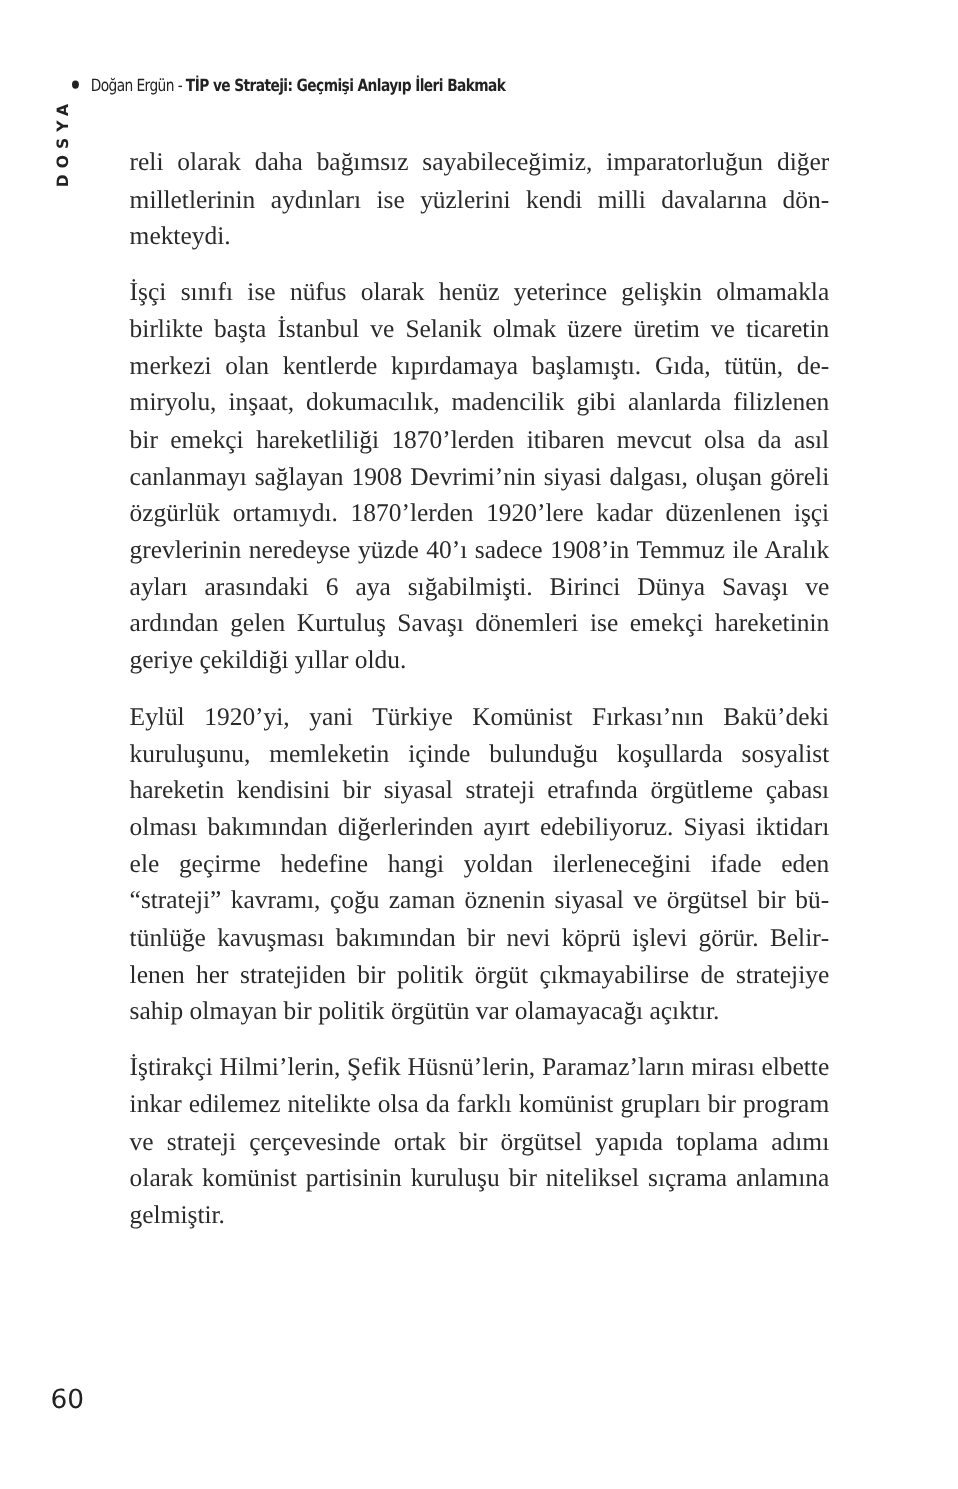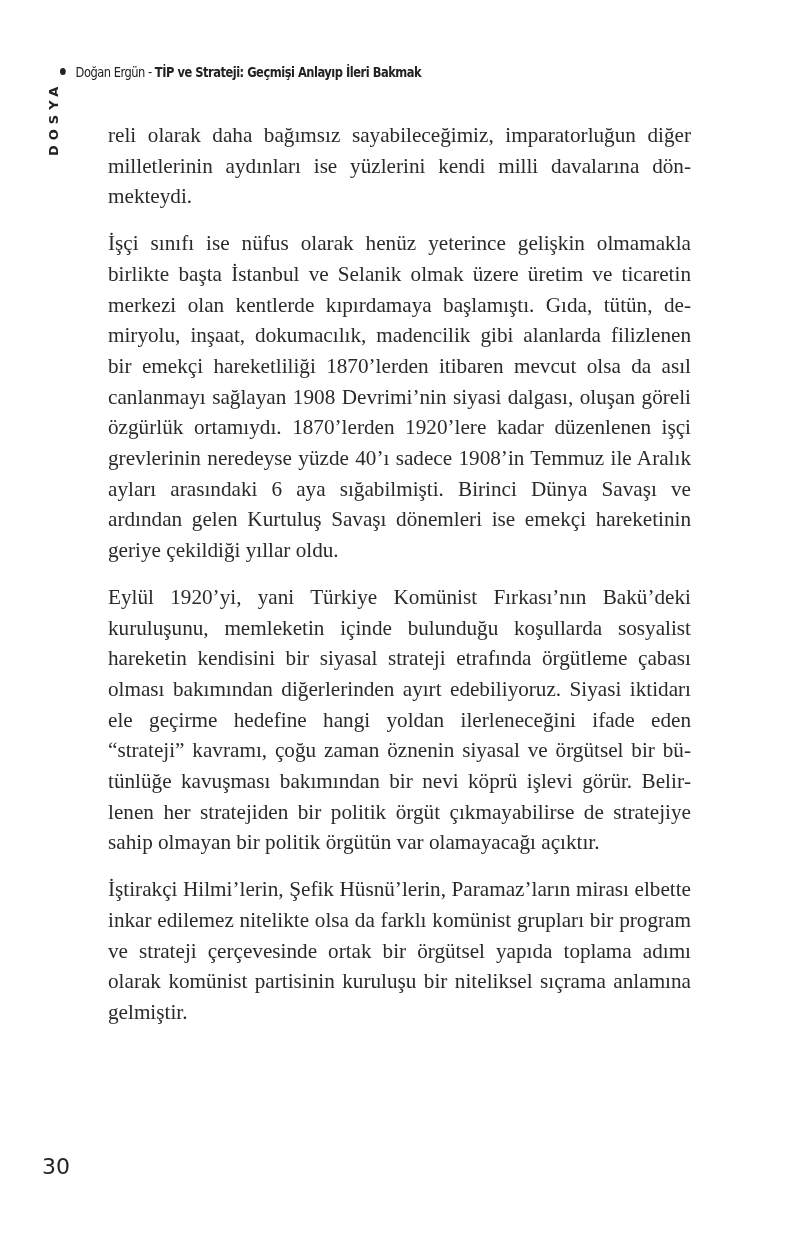--- a/index.html
+++ b/index.html
@@ -49,6 +49,6 @@
   <p>İştirakçi Hilmi’lerin, Şefik Hüsnü’lerin, Paramaz’ların mirası el­bette inkar edilemez nitelikte olsa da farklı komünist grupları bir program ve strateji çerçevesinde ortak bir örgütsel yapıda topla­ma adımı olarak komünist partisinin kuruluşu bir niteliksel sıçra­ma anlamına gelmiştir.</p>
 </div>
 
-<div class="page-number">30</div>
+<div class="page-number">60</div>
 
 </body></html>

